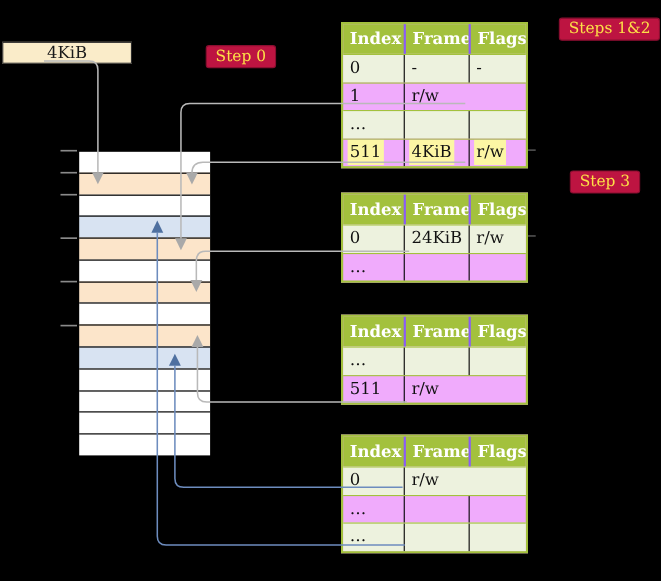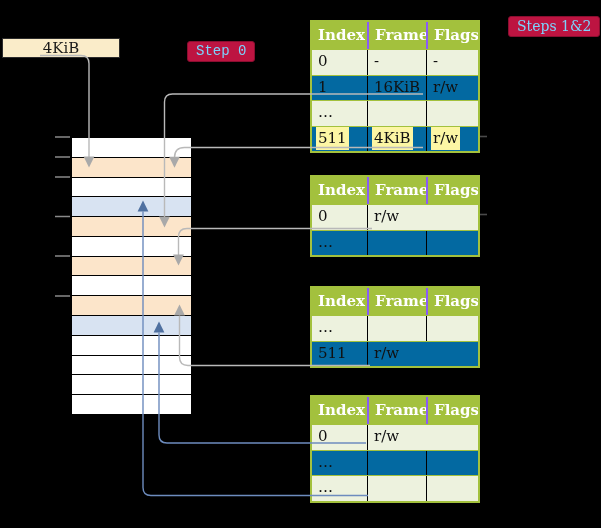--- a/index.html
+++ b/index.html
@@ -35,7 +35,7 @@
   
   .pt{
     position:absolute;left:310px;width:170px;border:2px solid #a3c13d;
-    box-sizing:border-box;background:#0369a1;
+    box-sizing:border-box;background:#f0abfc;
   }
   .pt-t1{top:20px;}  .pt-t2{top:175px;}  .pt-t3{top:286px;}  .pt-t4{top:395px;}
   .pt-head,.pt-row{display:grid;grid-template-columns:55px 59px 52px;}

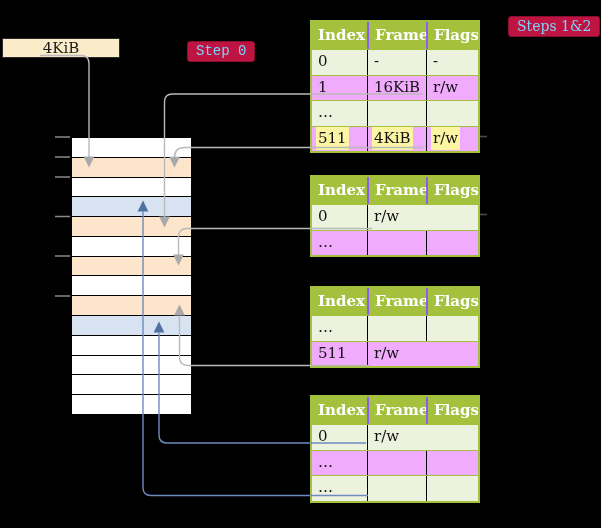--- a/index.html
+++ b/index.html
@@ -16,7 +16,7 @@
   
   .step-label{
     position:absolute;background:#bd1441;border:1px solid #8a0e30;border-radius:3px;
-    color:#7dd3fc;font-size:14px;line-height:16px;padding:1px 8px 2px;white-space:nowrap;
+    color:#fde047;font-size:14px;line-height:16px;padding:1px 8px 2px;white-space:nowrap;
   }
   .lbl-step0{left:187px;top:41px;font-family:Liberation Mono, monospace;}
   .lbl-steps12{left:508px;top:16px;}

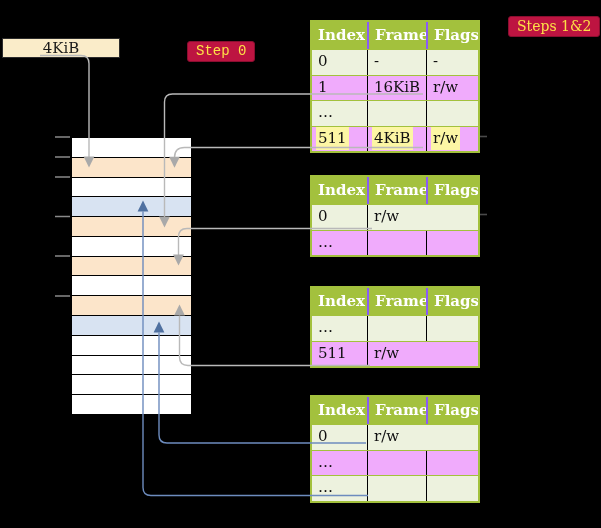--- a/index.html
+++ b/index.html
@@ -18,7 +18,7 @@
     position:absolute;background:#bd1441;border:1px solid #8a0e30;border-radius:3px;
     color:#fde047;font-size:14px;line-height:16px;padding:1px 8px 2px;white-space:nowrap;
   }
-  .lbl-step0{left:187px;top:41px;font-family:Liberation Mono, monospace;}
+  .lbl-step0{left:187px;top:41px;}
   .lbl-steps12{left:508px;top:16px;}
   .lbl-step3{left:518px;top:155px;}
   .lbl-step4{left:513px;top:263px;}

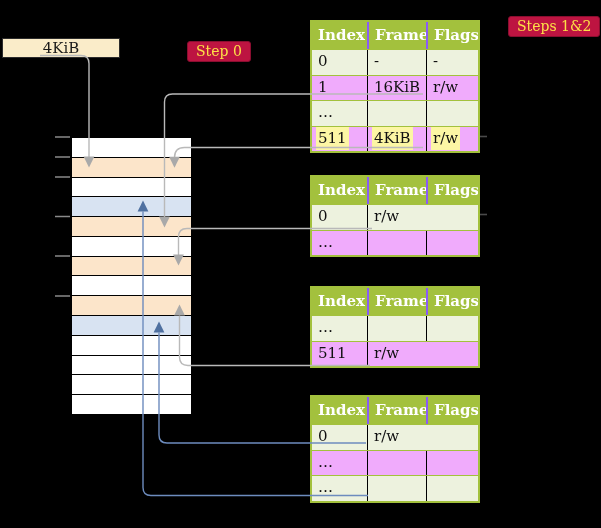--- a/index.html
+++ b/index.html
@@ -99,7 +99,6 @@
     </div>
     <div class="pt-row">
       <div class="pt-cell"><span class="cv">1</span></div>
-      <div class="pt-cell"><span class="cv">16KiB</span></div>
       <div class="pt-cell"><span class="cv">r/w</span></div>
     </div>
     <div class="pt-row">

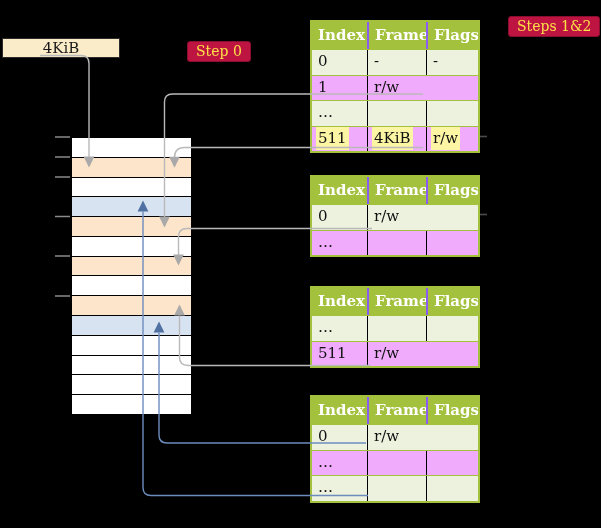--- a/index.html
+++ b/index.html
@@ -68,6 +68,7 @@
 
   <div class="step-label lbl-step0">Step 0</div>
   <div class="step-label lbl-steps12">Steps 1&amp;2</div>
+  <div class="step-label lbl-step3">Step 3</div>
 
   <div class="memcol">
     <div class="mrow" data-kind="white"></div>

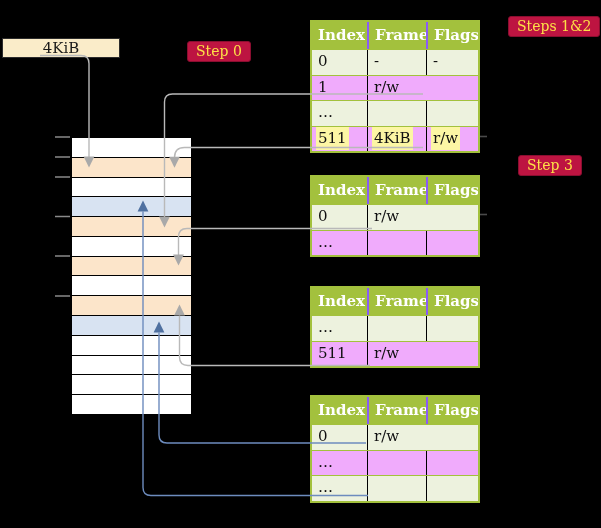--- a/index.html
+++ b/index.html
@@ -122,6 +122,7 @@
     </div>
     <div class="pt-row">
       <div class="pt-cell"><span class="cv">0</span></div>
+      <div class="pt-cell"><span class="cv">24KiB</span></div>
       <div class="pt-cell"><span class="cv">r/w</span></div>
     </div>
     <div class="pt-row">

